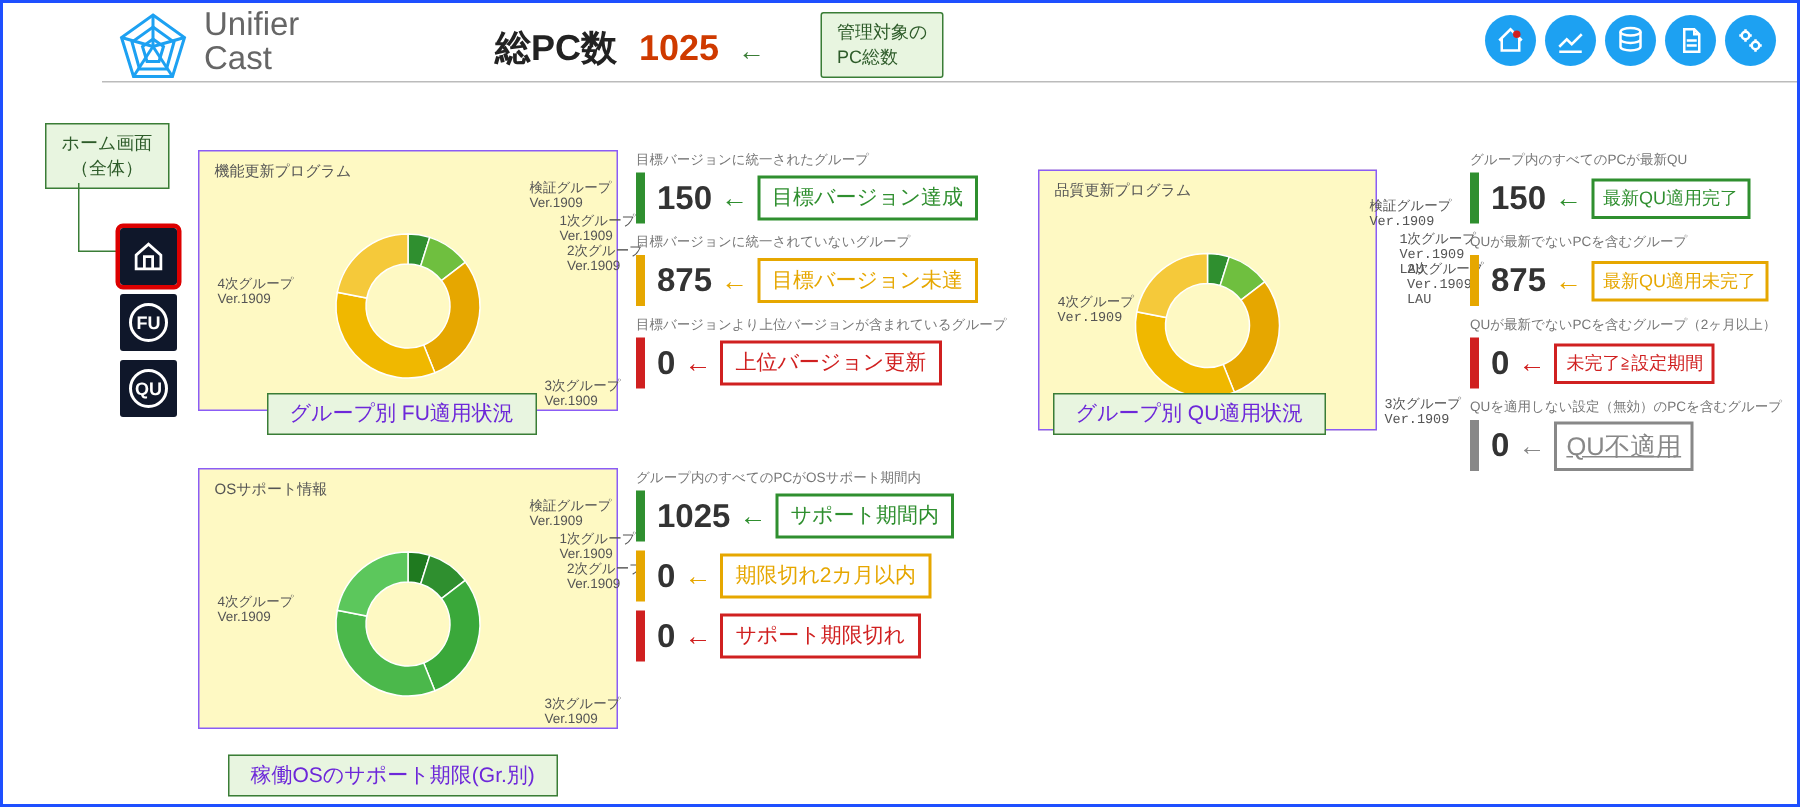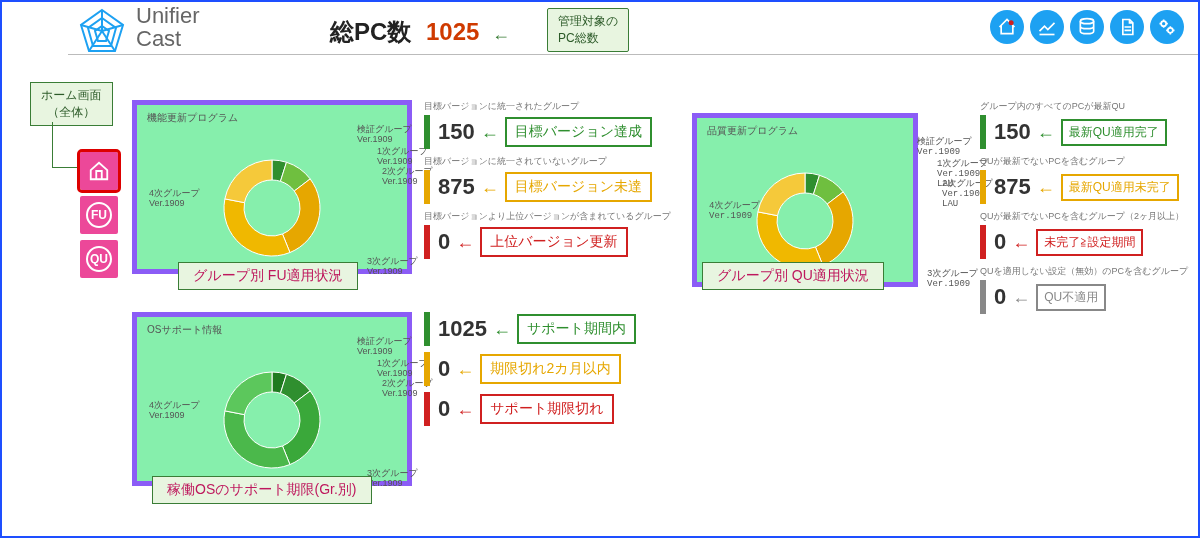--- a/index.html
+++ b/index.html
@@ -23,7 +23,7 @@
   .nav-btn.active { outline:3px solid #d00; }
   .nav-btn .ico { color:#fff; font-size:18px; font-weight:700; }
   
-  .card { position:absolute; border:5px solid #8b5cf6; background:#86efac; padding:6px 10px 10px 10px; }
+  .card { position:absolute; border:1px solid #8b5cf6; background:#fef9c3; padding:6px 10px 10px 10px; }
   .card-title { font-size:10px; color:#555; margin-bottom:4px; }
   .donut-wrap { display:flex; align-items:center; justify-content:center; position:relative; height:150px; }
   .legend { position:absolute; font-size:9px; color:#555; line-height:1.1; }

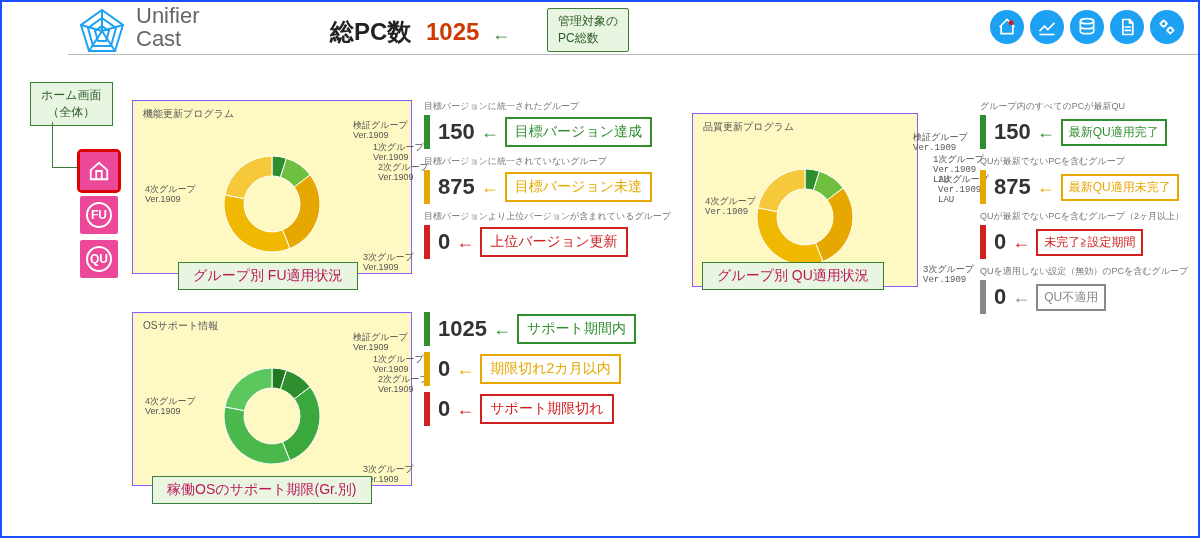--- a/index.html
+++ b/index.html
@@ -19,7 +19,7 @@
   .home-label { position:absolute; left:28px; top:80px; border:1px solid #3a7d36; background:#e8f5e0; padding:4px 10px; font-size:12px; color:#2d5b29; text-align:center; }
   .home-connector { position:absolute; left:50px; top:120px; width:30px; height:46px; border-left:1px solid #3a7d36; border-bottom:1px solid #3a7d36; }
   .nav { position:absolute; left:78px; top:150px; width:38px; display:flex; flex-direction:column; gap:6px; }
-  .nav-btn { width:38px; height:38px; background:#ec4899; display:flex; align-items:center; justify-content:center; border-radius:2px; }
+  .nav-btn { width:38px; height:38px; background:#0f172a; display:flex; align-items:center; justify-content:center; border-radius:2px; }
   .nav-btn.active { outline:3px solid #d00; }
   .nav-btn .ico { color:#fff; font-size:18px; font-weight:700; }
   

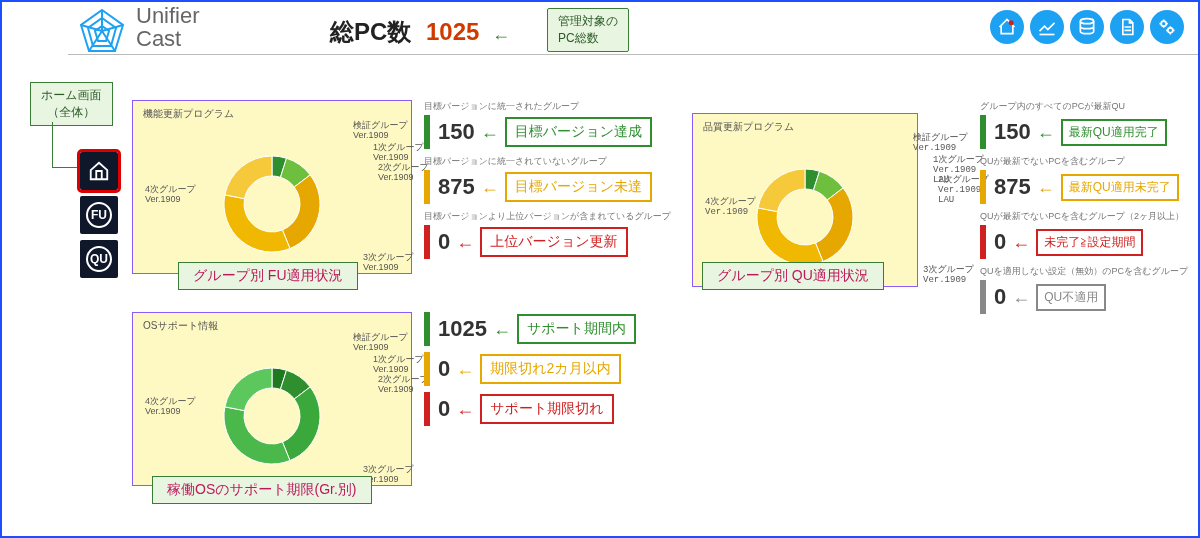--- a/index.html
+++ b/index.html
@@ -29,7 +29,7 @@
   .legend { position:absolute; font-size:9px; color:#555; line-height:1.1; }
   .legend .ln { white-space:nowrap; }
   
-  .callout-g { position:absolute; border:1px solid #3a7d36; background:#e8f5e0; padding:4px 14px; font-size:14px; color:#be185d; text-align:center; }
+  .callout-g { position:absolute; border:1px solid #3a7d36; background:#e8f5e0; padding:4px 14px; font-size:14px; color:#6d28d9; text-align:center; }
   .mtitle { font-size:9px; color:#777; margin-bottom:2px; white-space:nowrap; overflow:hidden; }
   .mval-wrap { display:flex; align-items:center; }
   .mbar { width:6px; height:34px; }

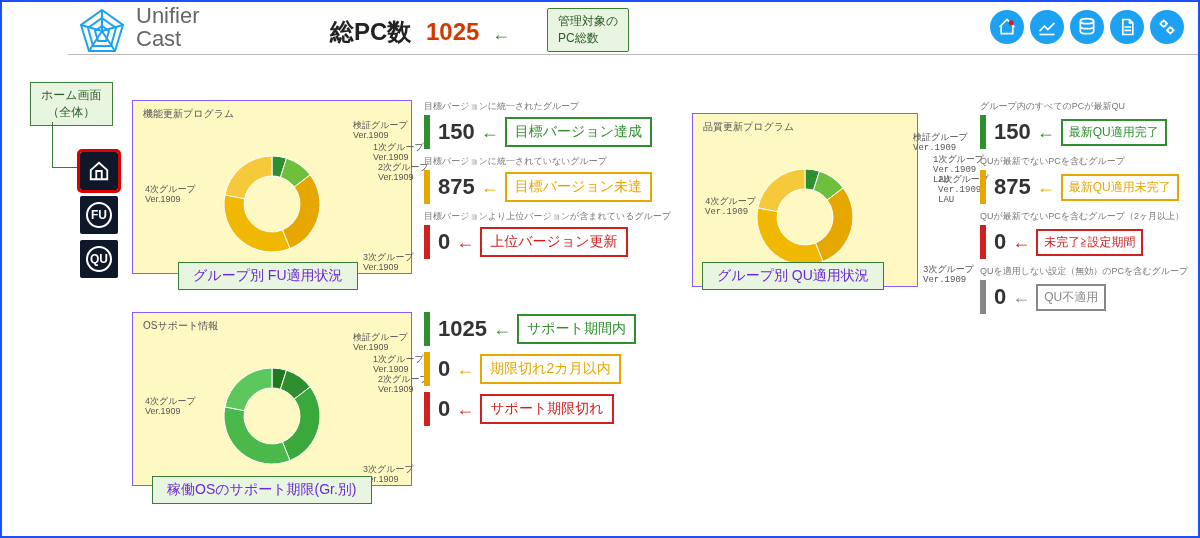--- a/index.html
+++ b/index.html
@@ -293,7 +293,7 @@
         <div class="mbar b-gray"></div>
         <div class="mval c-dark">0</div>
         <div class="marrow c-gray">←</div>
-        <div class="mbox bd-gray c-gray" style="font-size:12px;padding:3px 6px;">QU不適用</div>
+        <div class="mbox bd-gray c-gray" style="font-size:17px;padding:3px 6px;text-decoration:underline;">QU不適用</div>
       </div>
       </div>
     </div>

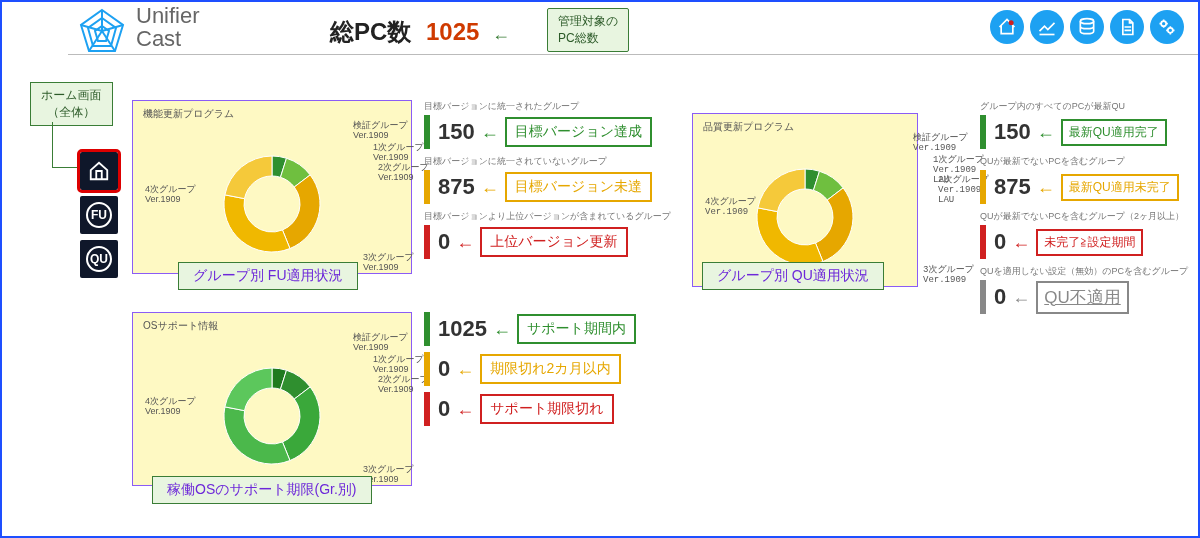--- a/index.html
+++ b/index.html
@@ -300,6 +300,7 @@
 
   <div id="metrics-os" style="position:absolute; left:422px; top:310px; width:280px;">
       <div style="position: relative; margin-bottom: 6px;">
+      <div class="mtitle">グループ内のすべてのPCがOSサポート期間内</div>
       <div class="mval-wrap">
         <div class="mbar b-green"></div>
         <div class="mval c-dark">1025</div>

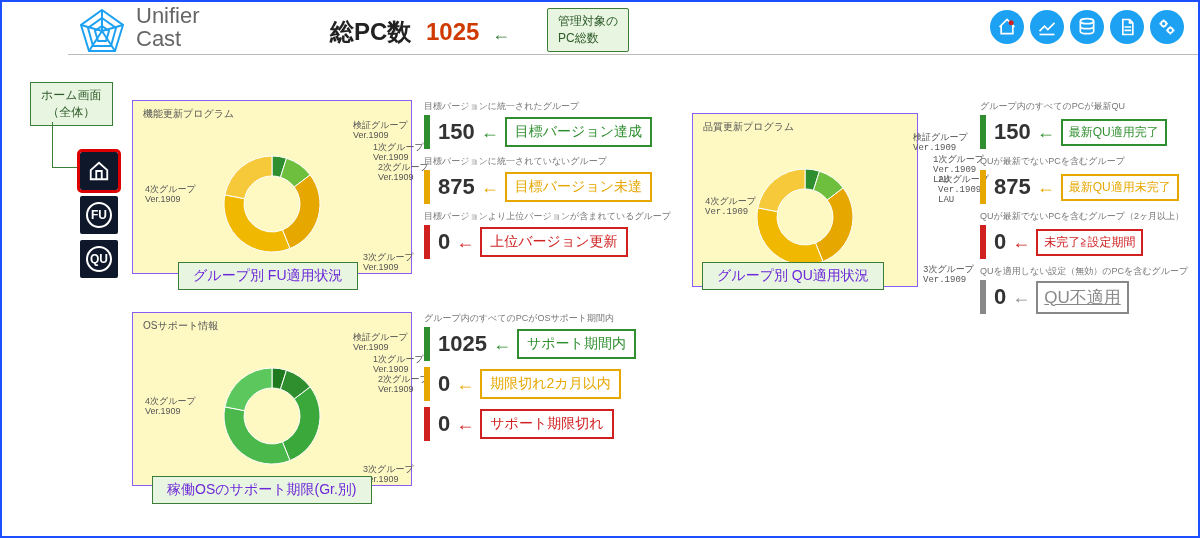--- a/index.html
+++ b/index.html
@@ -227,7 +227,7 @@
         </div>
       </div>
   </div>
-  <div class="callout-g" style="left:150px; top:474px;">稼働OSのサポート期限(Gr.別)</div>
+  <div class="callout-g" style="left:150px; top:501px;">稼働OSのサポート期限(Gr.別)</div>
 
   <div id="metrics-fu" style="position:absolute; left:422px; top:98px; width:260px;">
       <div style="position: relative; margin-bottom: 6px;">

